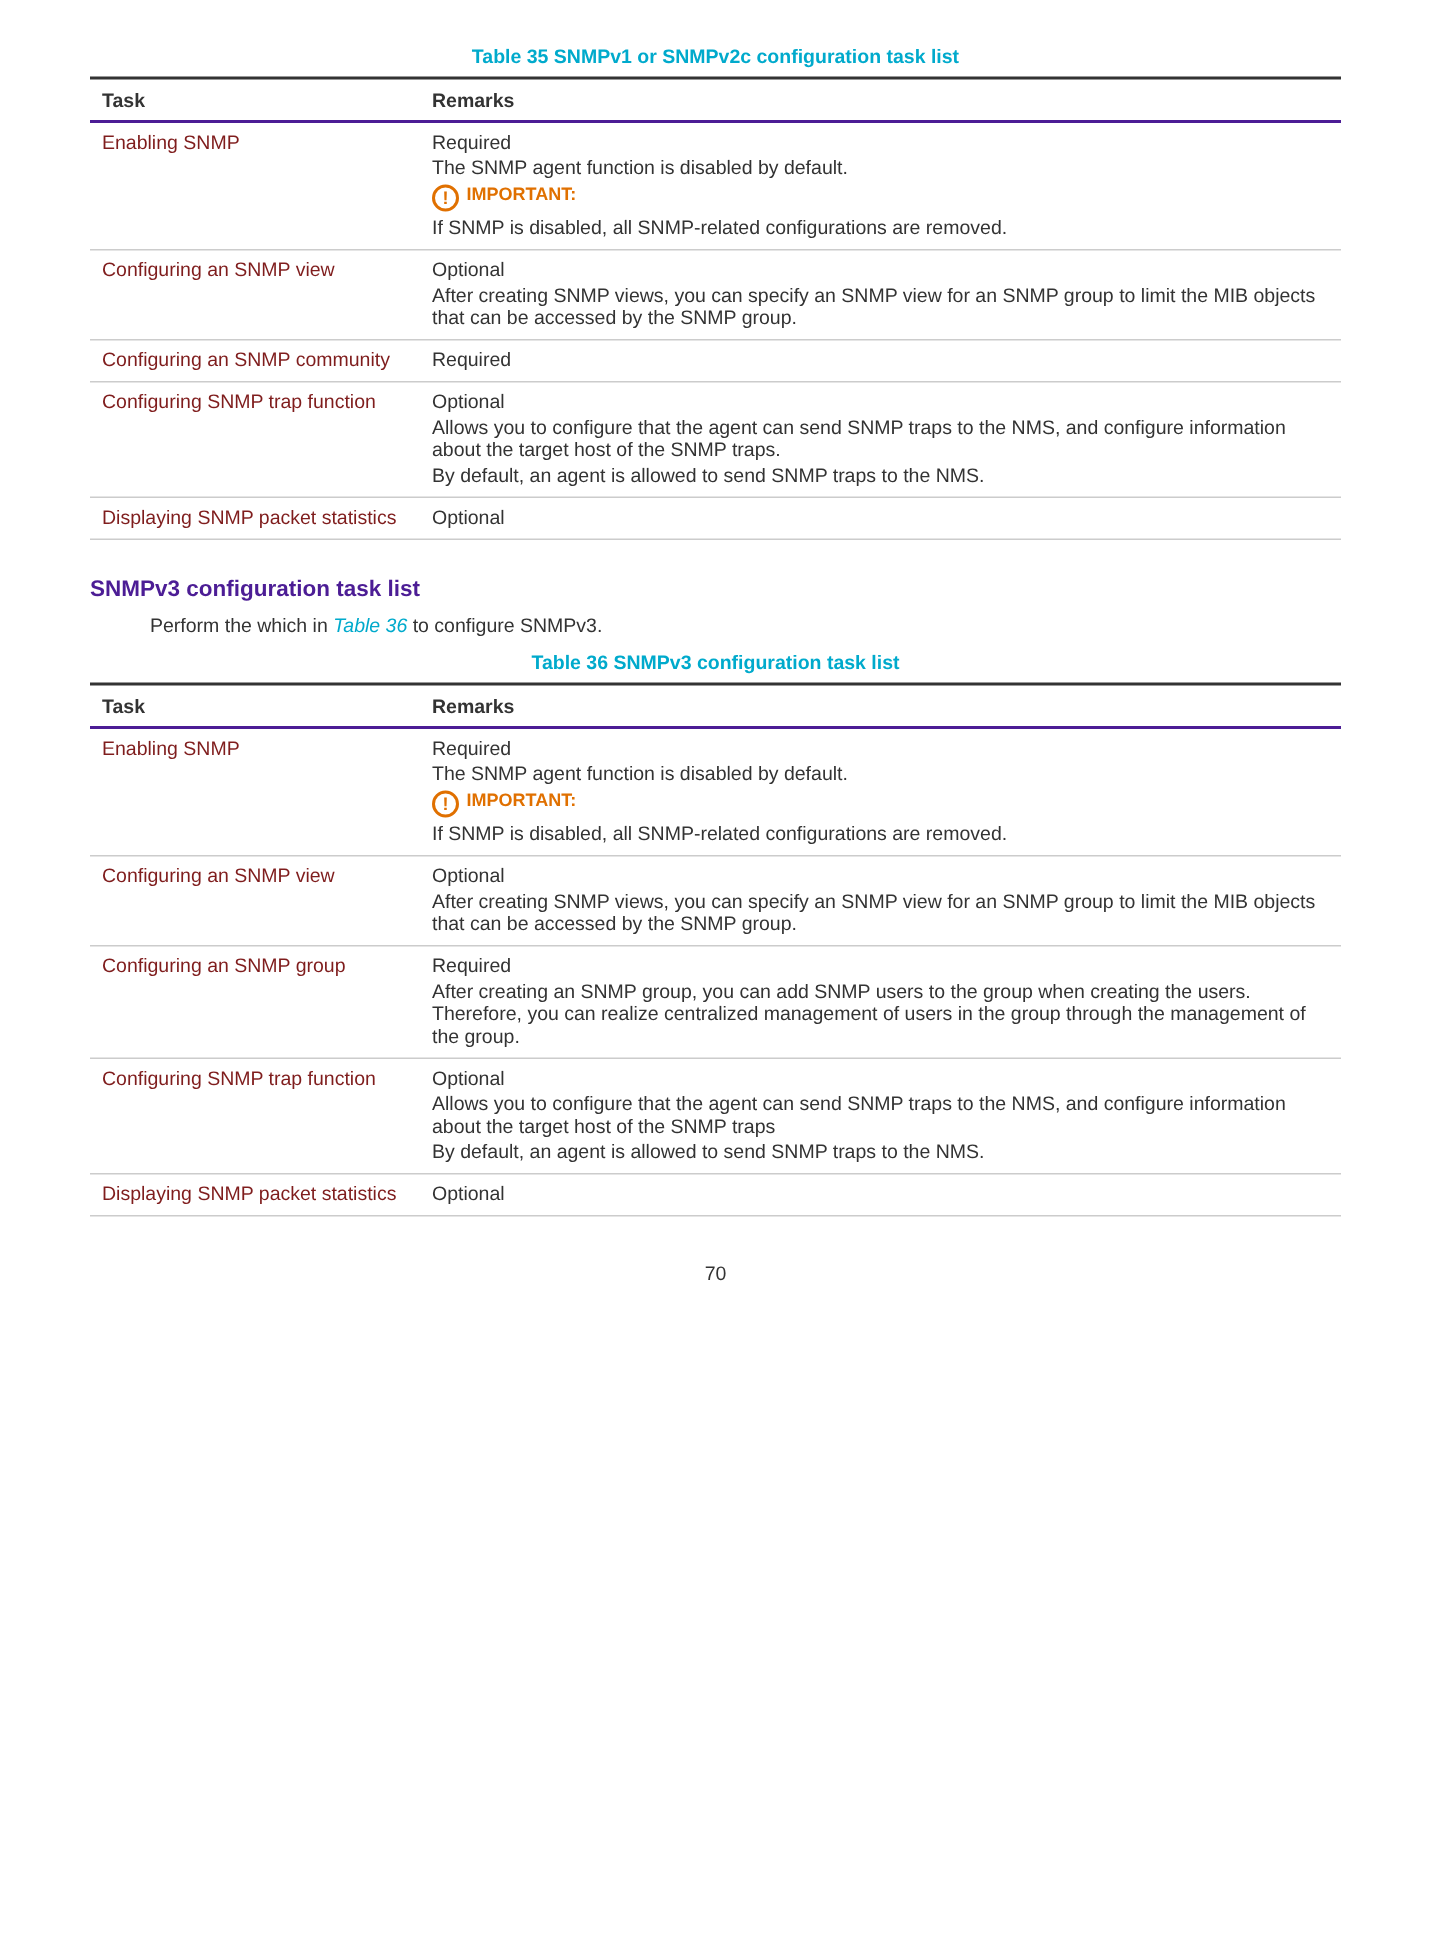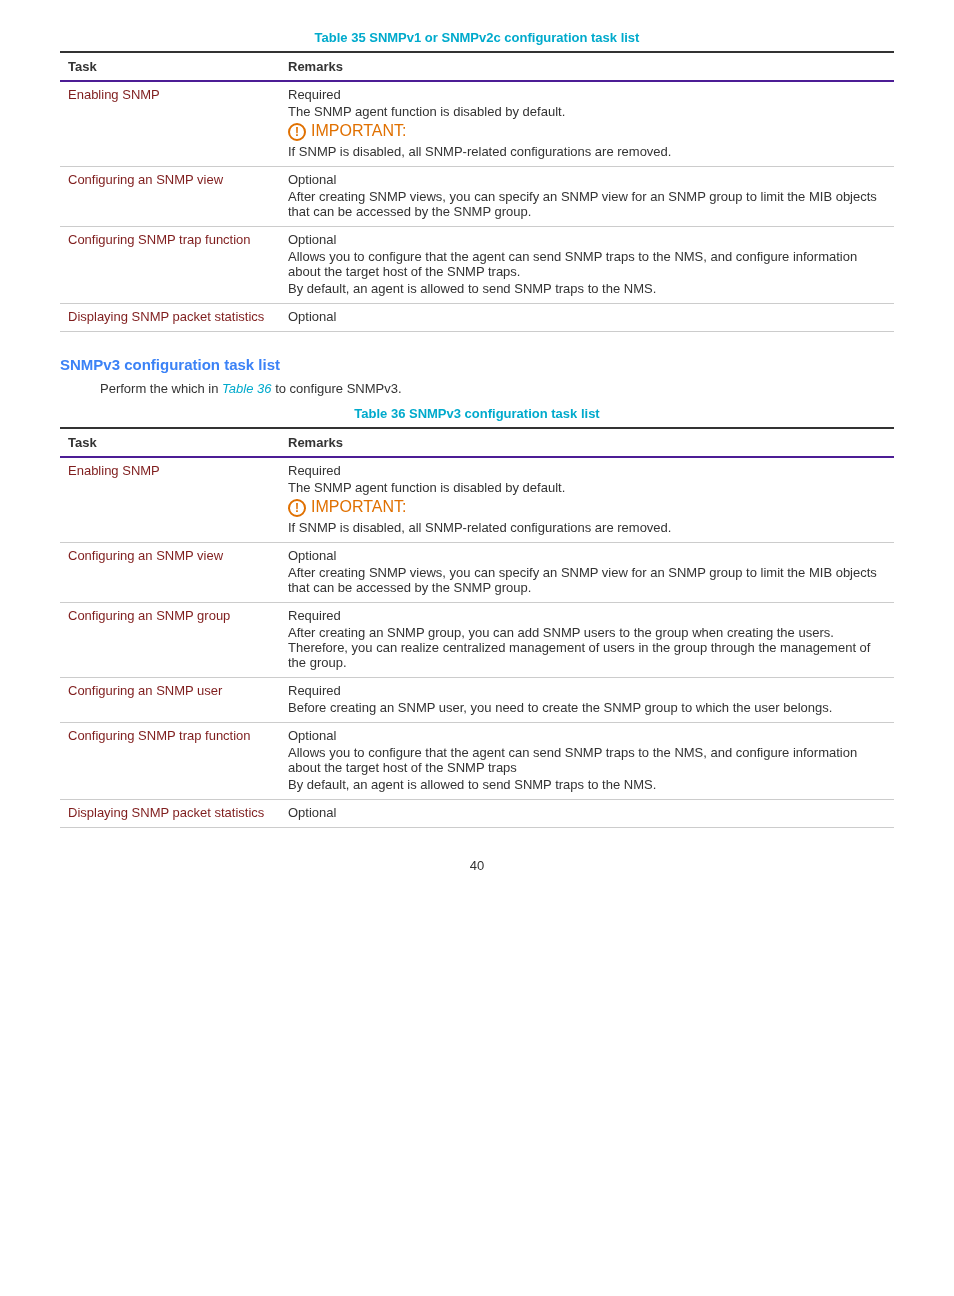--- a/index.html
+++ b/index.html
@@ -87,8 +87,8 @@
     }
     .important-label {
       color: #e07000;
-      font-weight: normal;
-      font-size: 16px;
+      font-weight: bold;
+      font-size: 12px;
     }
     .page-number {
       text-align: center;

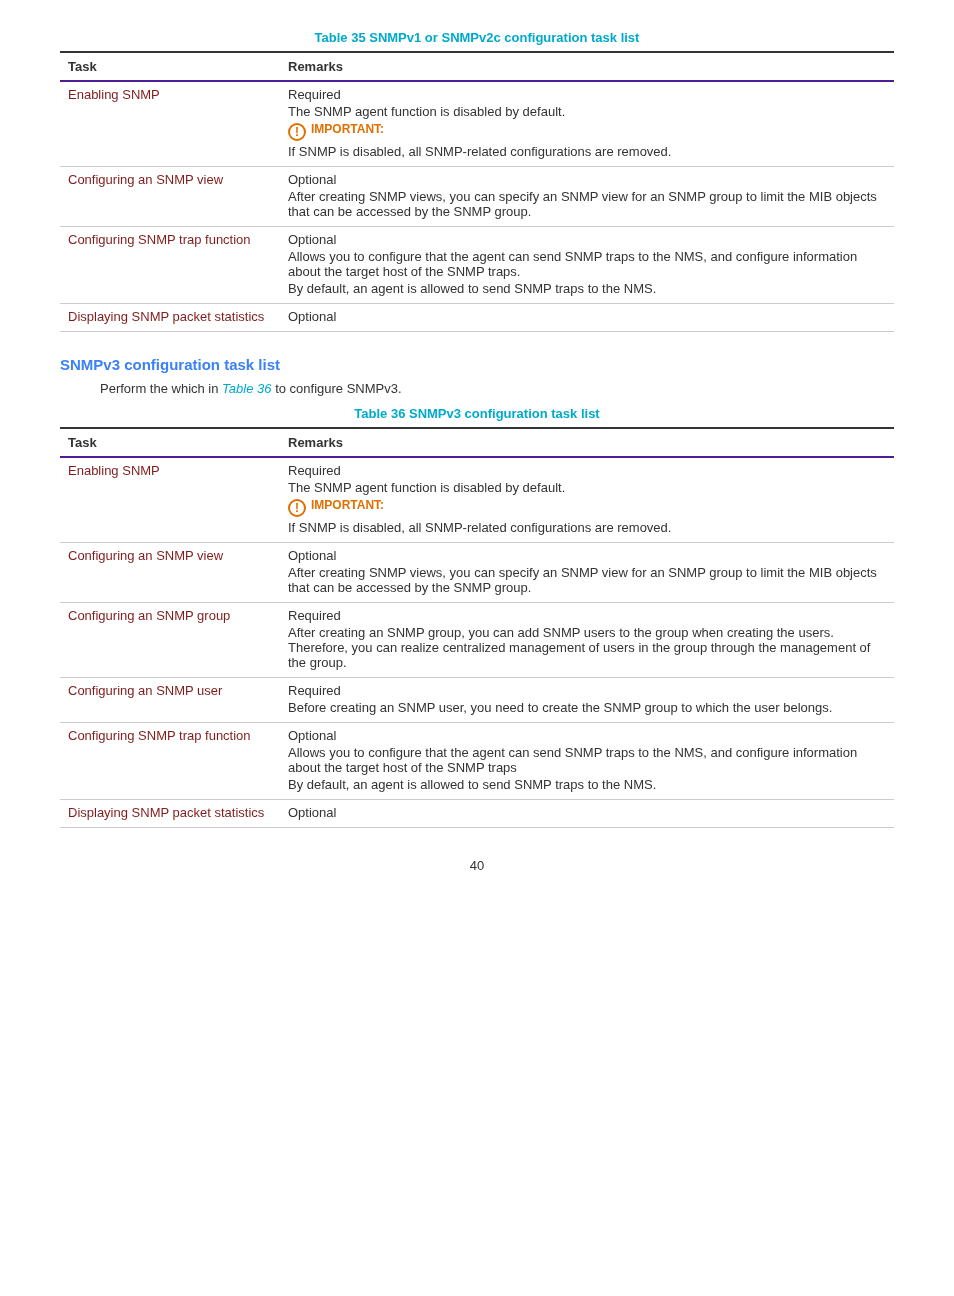--- a/index.html
+++ b/index.html
@@ -134,6 +134,12 @@
         </td>
       </tr>
       <tr>
+        <td class="task-cell">Configuring an SNMP community</td>
+        <td class="remarks-cell">
+          <span class="remarks-line">Required</span>
+        </td>
+      </tr>
+      <tr>
         <td class="task-cell">Configuring SNMP trap function</td>
         <td class="remarks-cell">
           <span class="remarks-line">Optional</span>

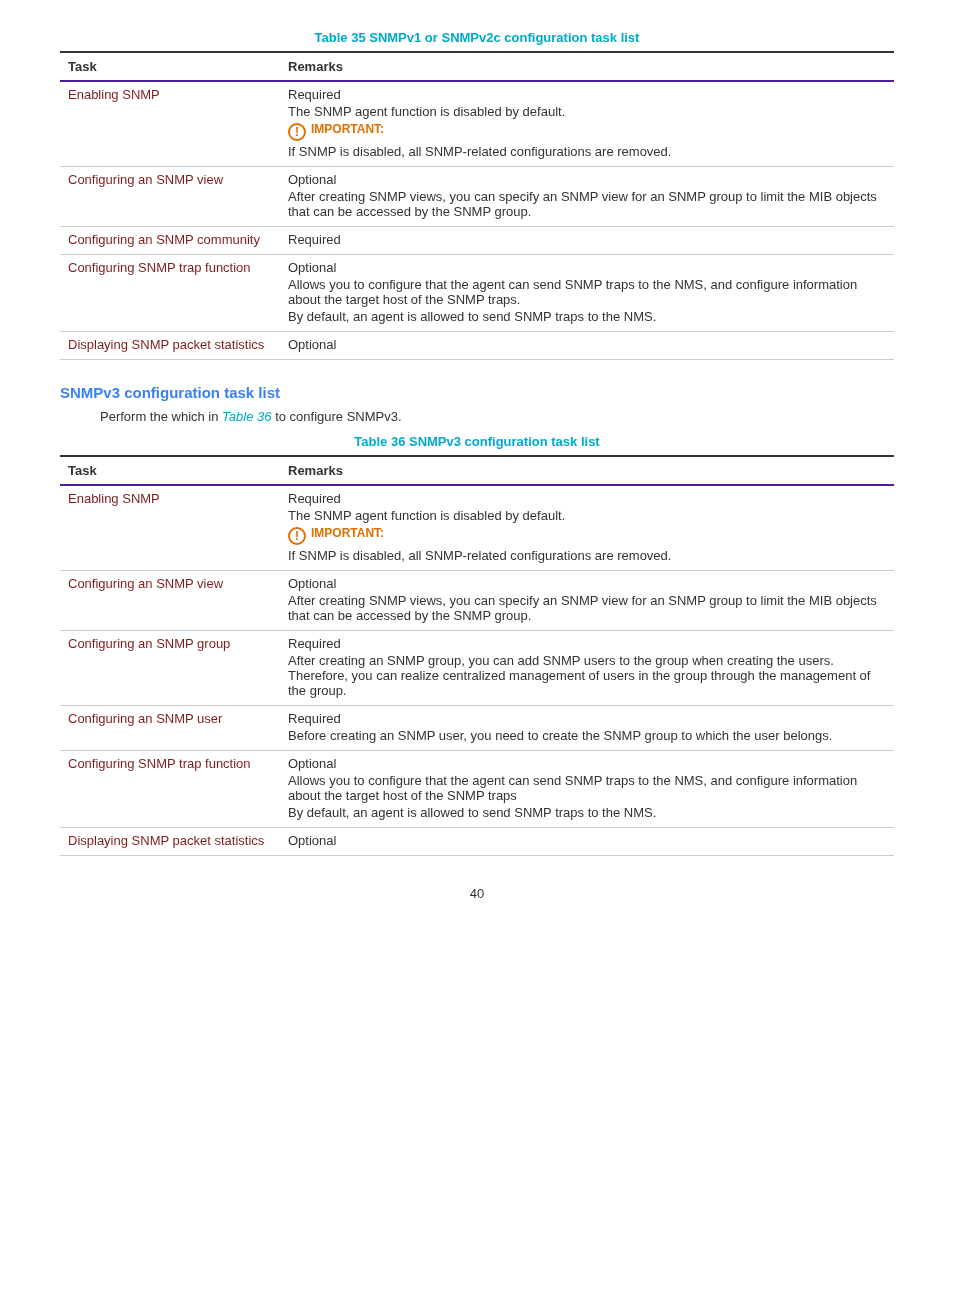--- a/index.html
+++ b/index.html
@@ -50,7 +50,7 @@
       color: #333;
     }
     .section-heading {
-      color: #3b82f6;
+      color: #4c1d95;
       font-size: 15px;
       font-weight: bold;
       margin: 18px 0 8px 0;

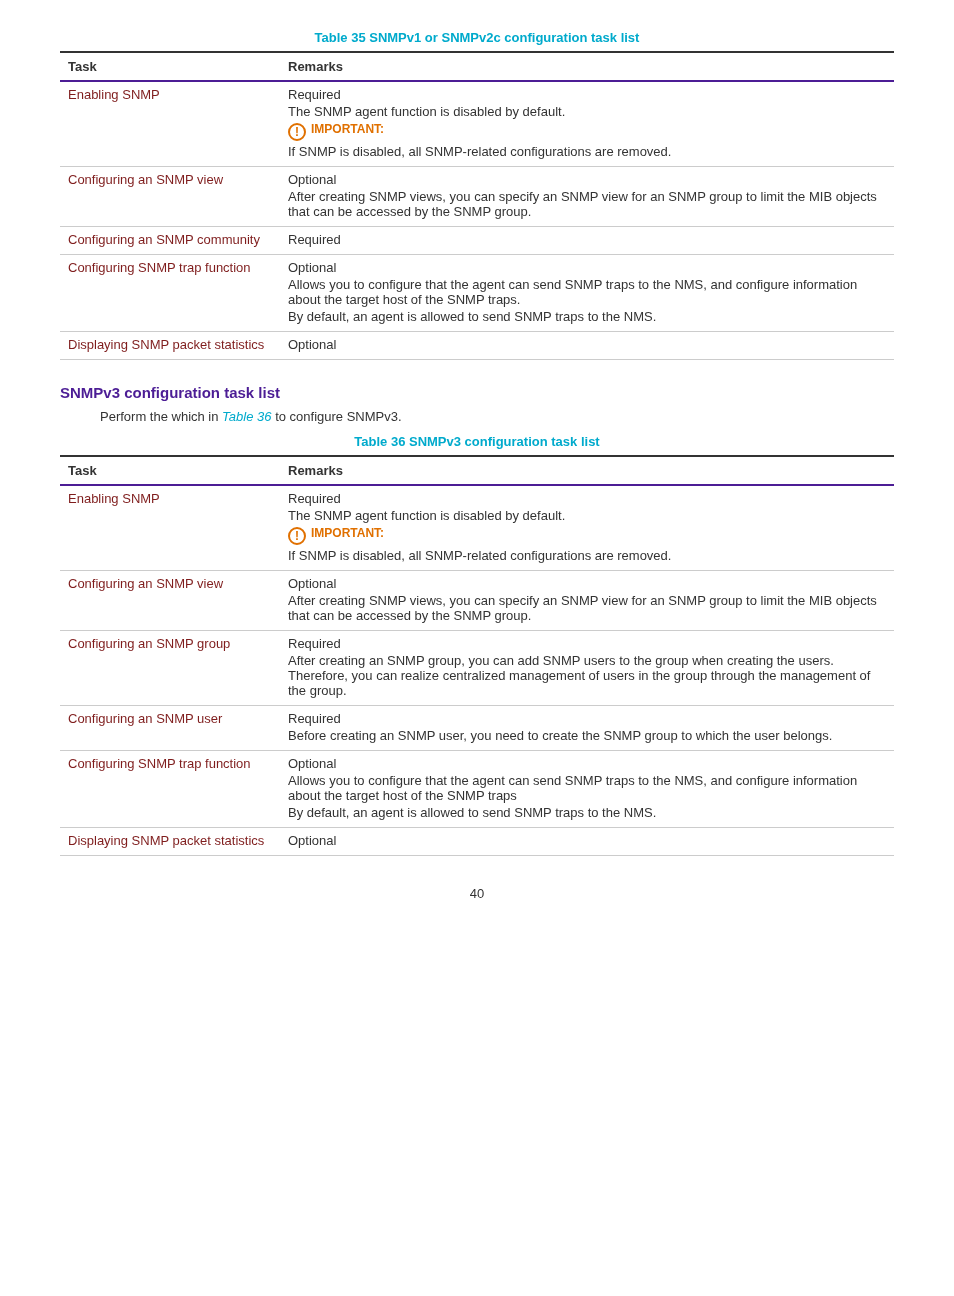--- a/index.html
+++ b/index.html
@@ -198,13 +198,6 @@
         </td>
       </tr>
       <tr>
-        <td class="task-cell">Configuring an SNMP user</td>
-        <td class="remarks-cell">
-          <span class="remarks-line">Required</span>
-          <span class="remarks-line">Before creating an SNMP user, you need to create the SNMP group to which the user belongs.</span>
-        </td>
-      </tr>
-      <tr>
         <td class="task-cell">Configuring SNMP trap function</td>
         <td class="remarks-cell">
           <span class="remarks-line">Optional</span>

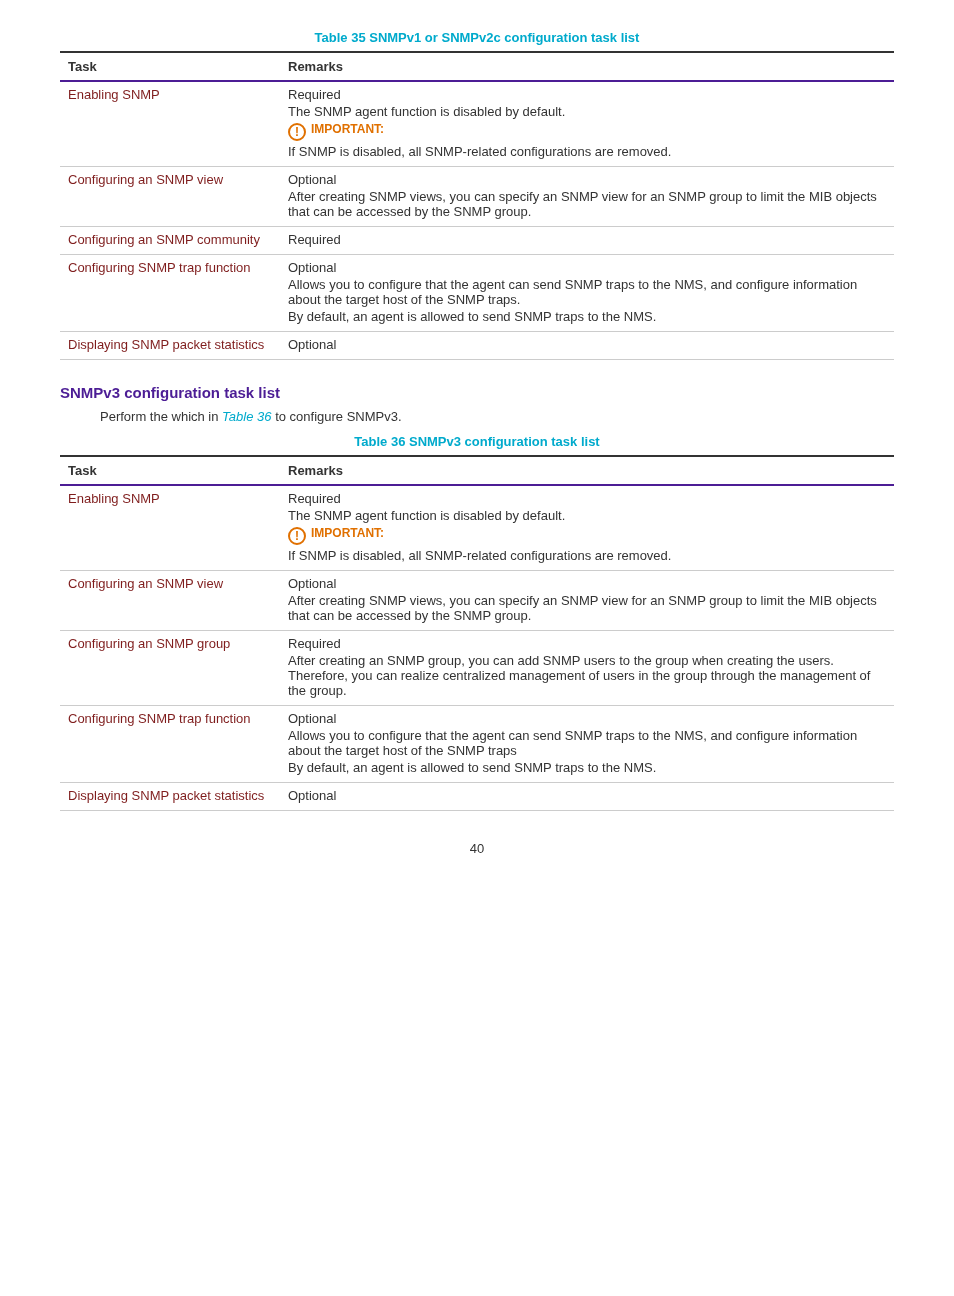--- a/index.html
+++ b/index.html
@@ -214,6 +214,6 @@
     </tbody>
 </table>
 
-<div class="page-number">40</div>
+<div class="page-number">70</div>
 
 </body></html>

